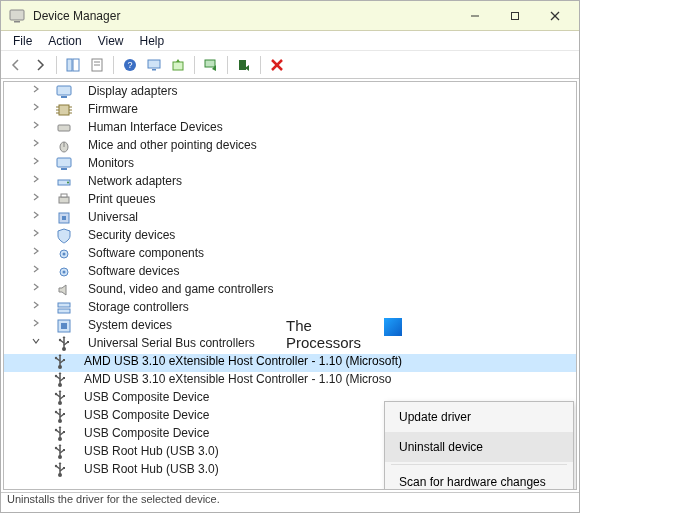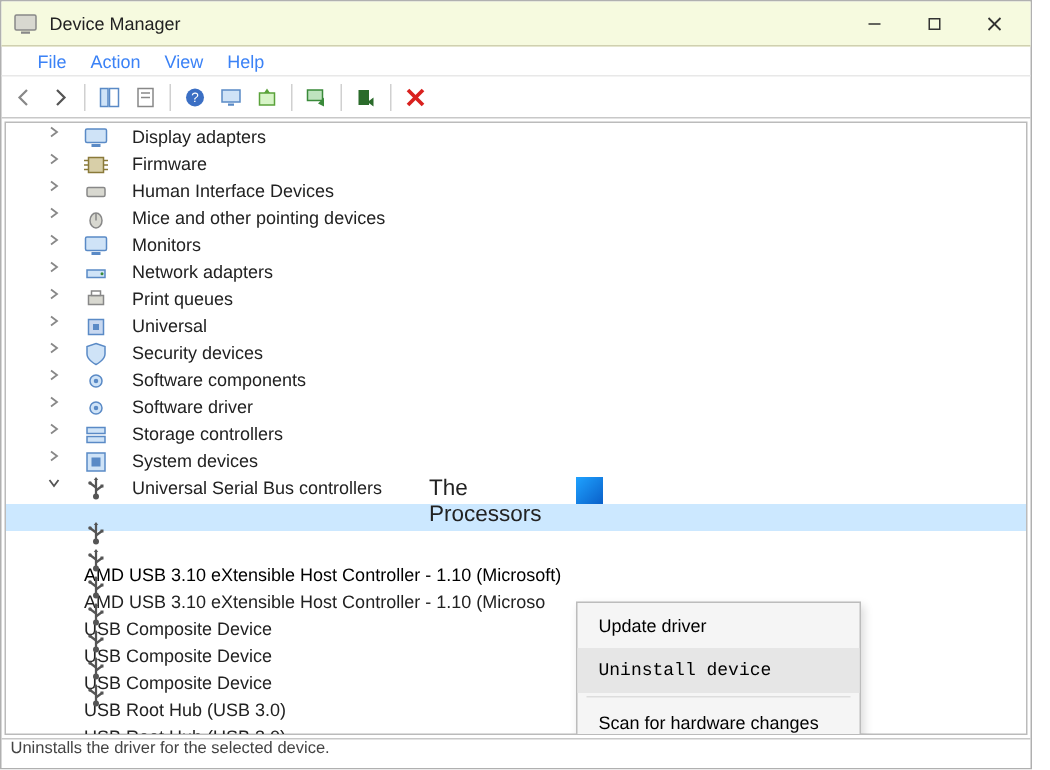--- a/index.html
+++ b/index.html
@@ -5,7 +5,7 @@
   * { box-sizing: border-box; margin: 0; padding: 0; font-family: "Segoe UI", Tahoma, sans-serif; }
   body { background: #fff; width: 700px; height: 513px; overflow: hidden; position: relative; }
 
-  .window { width: 688px; height: 513px; border: 1px solid #b0b0b0; background: #fff; display: flex; flex-direction: column; }
+  .window { width: 580px; height: 513px; border: 1px solid #b0b0b0; background: #fff; display: flex; flex-direction: column; }
 
   
   .titlebar { height: 30px; background: #f6fadf; display: flex; align-items: center; padding: 0 4px 0 8px; border-bottom: 1px solid #d0d0b0; }

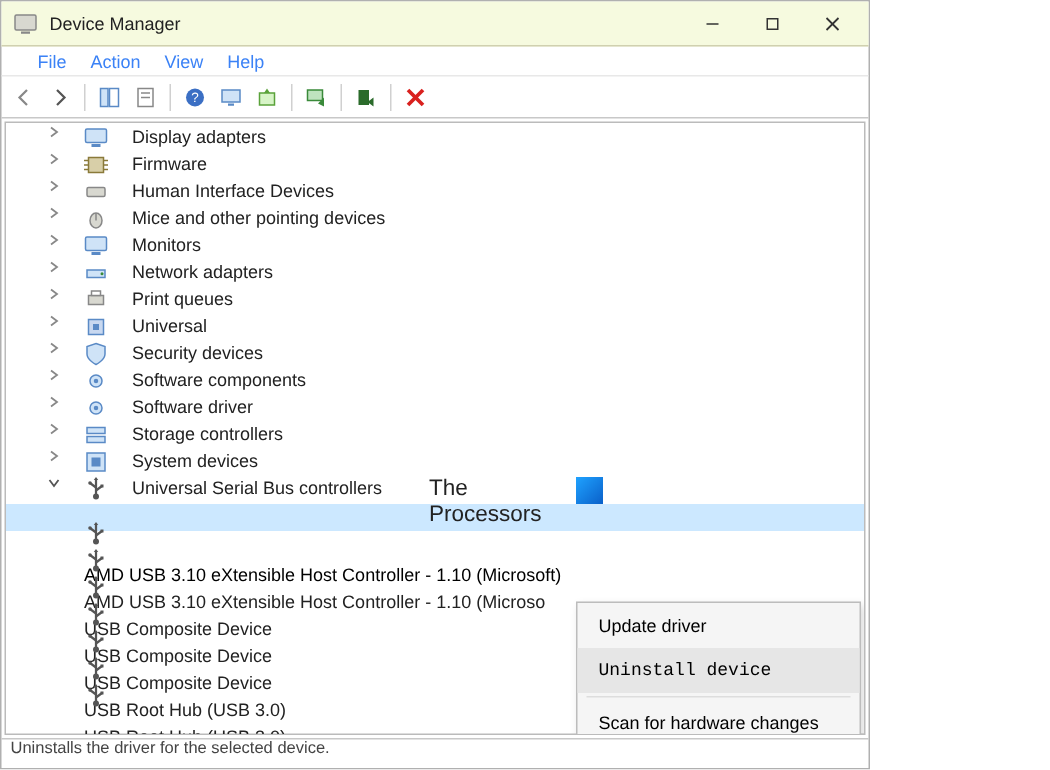--- a/index.html
+++ b/index.html
@@ -15,7 +15,7 @@
   .titlebar .winbtn svg { width: 10px; height: 10px; }
 
   
-  .menubar { height: 20px; display: flex; align-items: center; padding: 0 16px; font-size: 12px; color: #3b82f6; border-bottom: 1px solid #e8e8e8; }
+  .menubar { height: 20px; display: flex; align-items: center; padding: 0 4px; font-size: 12px; color: #0f172a; border-bottom: 1px solid #e8e8e8; }
   .menubar .menuitem { padding: 2px 8px; }
 
   

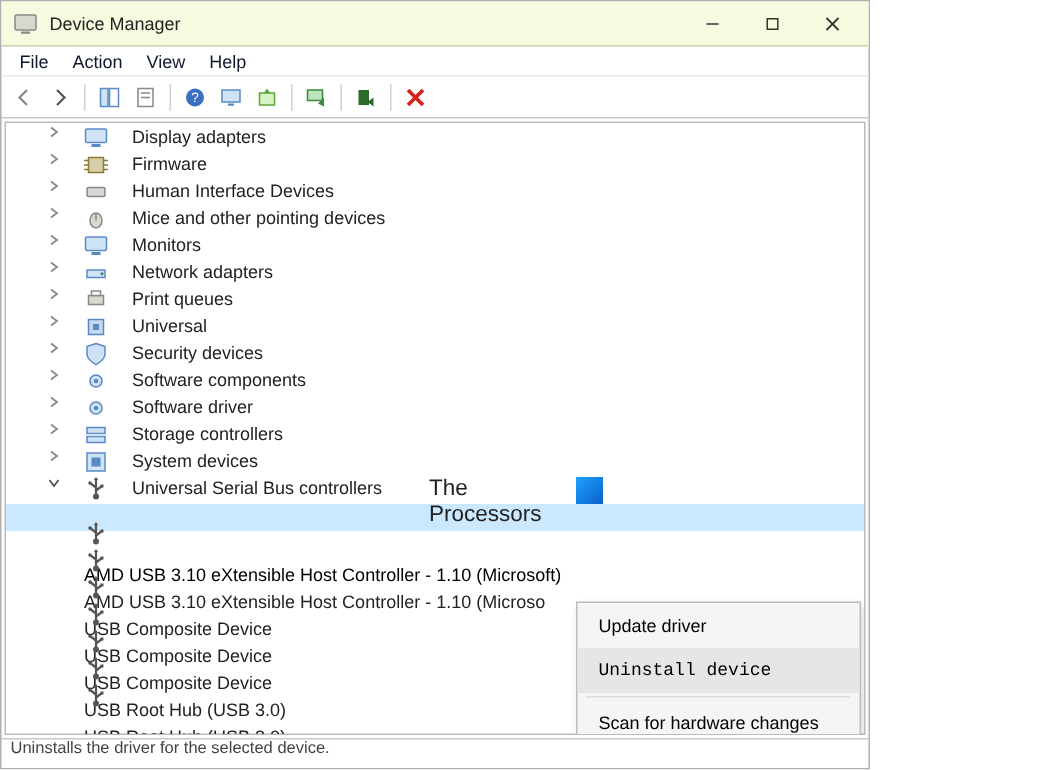--- a/index.html
+++ b/index.html
@@ -295,7 +295,7 @@
               <circle cx="8" cy="8" r="1.5" fill="#5a8ac6"></circle>
             </svg>
           </span>
-          <span class="label">Software driver</span>
+          <span class="label">Software devices</span>
         </div>
         <div class="tree-row indent-1">
           <span class="expander"><svg width="8" height="8" viewBox="0 0 8 8">

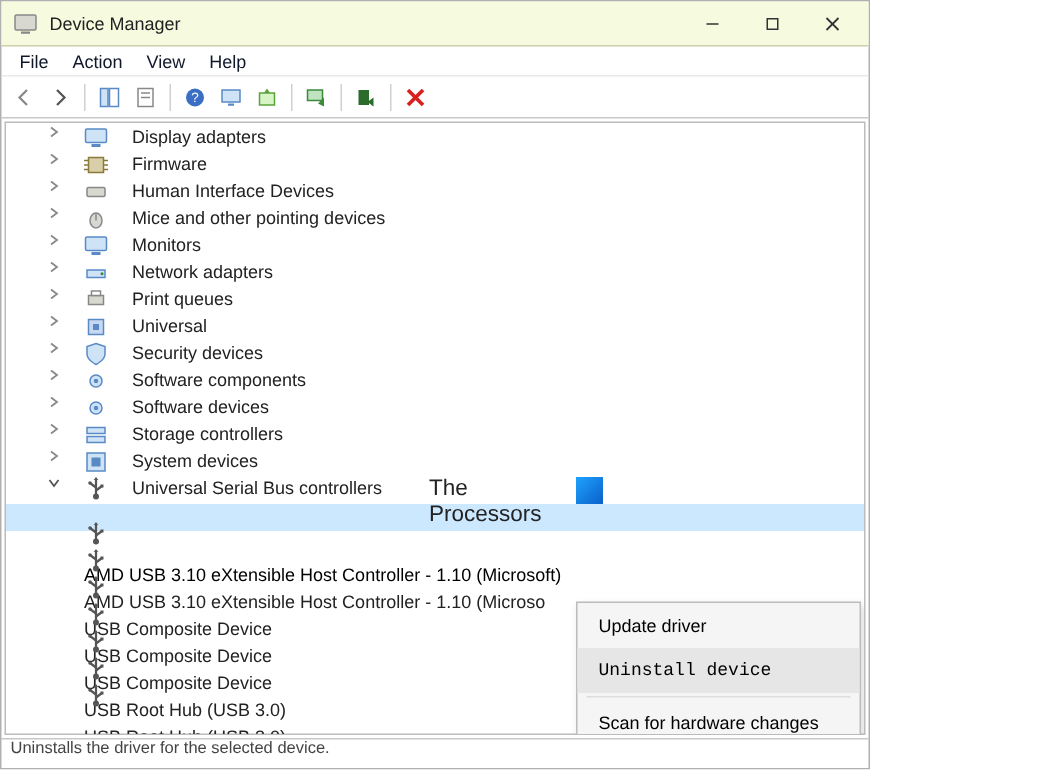--- a/index.html
+++ b/index.html
@@ -303,6 +303,17 @@
             </svg></span>
           <span class="dev-icon">
             <svg viewBox="0 0 16 16">
+              <path d="M3 6 H6 L10 3 V13 L6 10 H3 Z" fill="#d8d8d0" stroke="#888"></path>
+            </svg>
+          </span>
+          <span class="label">Sound, video and game controllers</span>
+        </div>
+        <div class="tree-row indent-1">
+          <span class="expander"><svg width="8" height="8" viewBox="0 0 8 8">
+              <path d="M2 1 L6 4 L2 7" fill="none" stroke="#888" stroke-width="1.2"></path>
+            </svg></span>
+          <span class="dev-icon">
+            <svg viewBox="0 0 16 16">
               <rect x="2" y="3" width="12" height="4" fill="#cfe3f7" stroke="#5a8ac6"></rect>
               <rect x="2" y="9" width="12" height="4" fill="#cfe3f7" stroke="#5a8ac6"></rect>
             </svg>

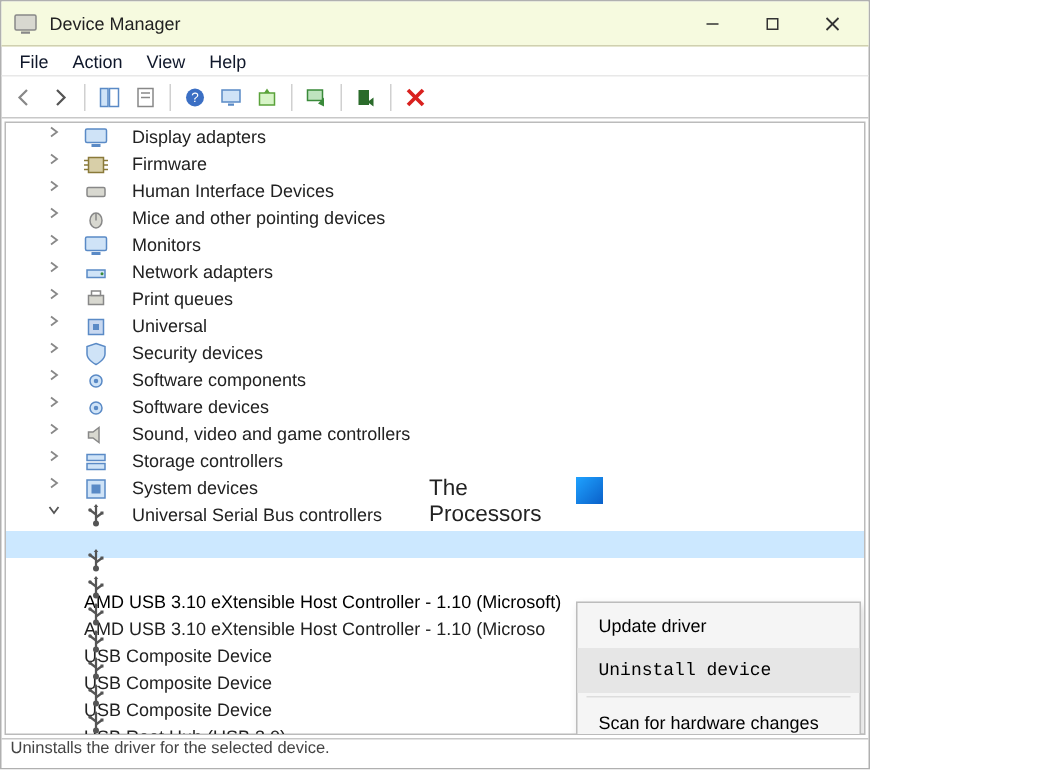--- a/index.html
+++ b/index.html
@@ -32,7 +32,7 @@
   .tree-row.selected { background: #cce8ff; }
   .tree-row.selected .label { color: #000; }
   .indent-1 { padding-left: 24px; }
-  .indent-2 { padding-left: 52px; flex-direction: column; }
+  .indent-2 { padding-left: 20px; }
 
   
   .dev-icon svg { width: 16px; height: 16px; }

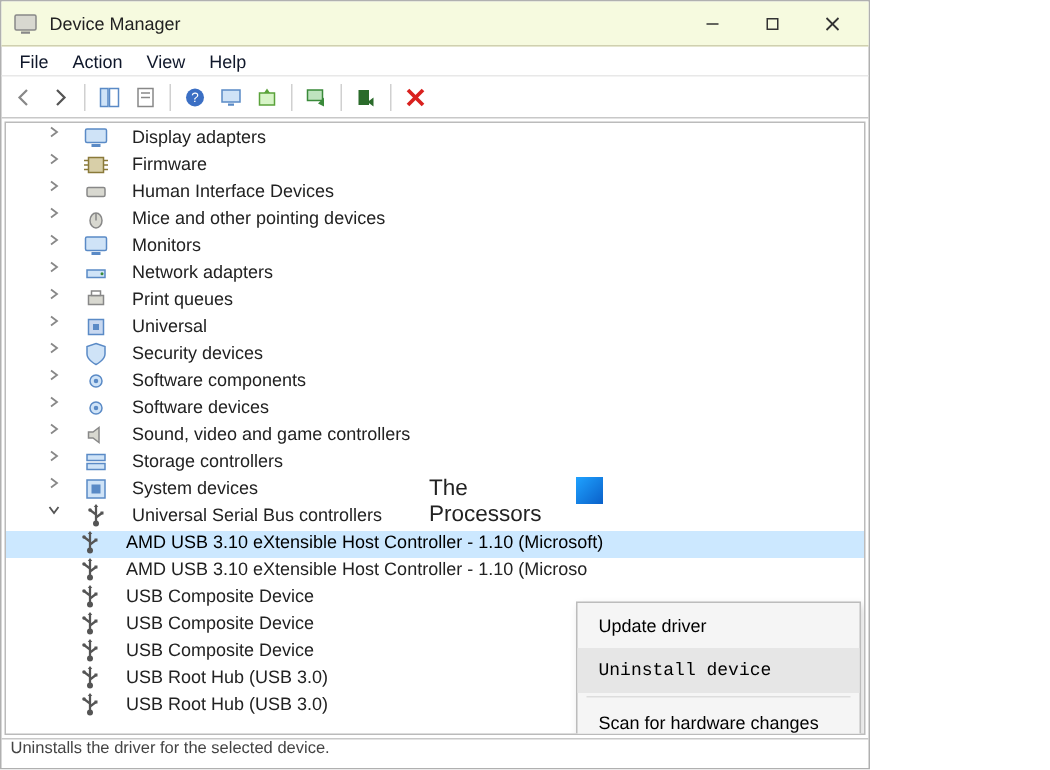--- a/index.html
+++ b/index.html
@@ -40,7 +40,7 @@
   
   .context-menu { position: absolute; background: #f5f5f5; border: 1px solid #bcbcbc; box-shadow: 2px 2px 6px rgba(0,0,0,0.15); font-size: 12px; width: 190px; }
   .context-menu .cm-item { padding: 8px 14px; }
-  .context-menu .cm-item.highlight { background: #e6e6e6; font-family: Liberation Mono, monospace; }
+  .context-menu .cm-item.highlight { background: #e6e6e6; }
   .context-menu .cm-sep { height: 1px; background: #ddd; margin: 2px 6px; }
 
   

